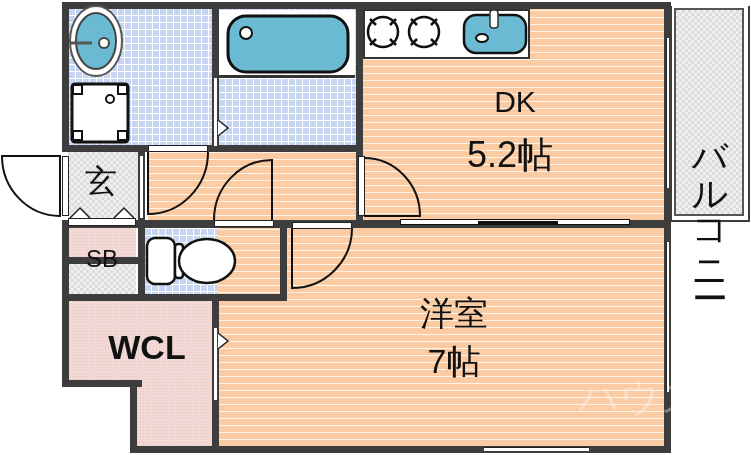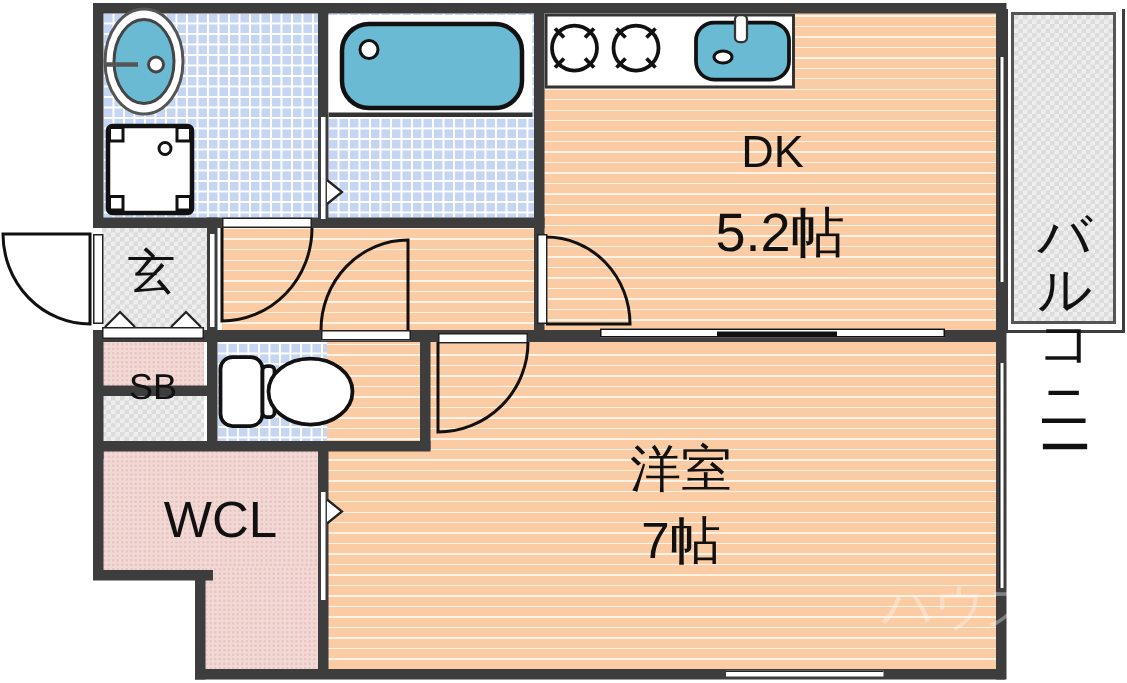--- a/index.html
+++ b/index.html
@@ -142,7 +142,7 @@
 </svg>
 
 <div class="abs label" style="left:460px;top:86px;width:110px;font-size:30px;">DK</div>
-<div class="abs label" style="left:455px;top:136px;width:130px;font-size:36px;">5.2帖</div>
+<div class="abs label" style="left:445px;top:136px;width:130px;font-size:36px;">5.2帖</div>
 <div class="abs label" style="left:404px;top:296px;width:100px;font-size:34px;text-align:center;">洋室</div>
 <div class="abs label" style="left:404px;top:344px;width:100px;font-size:34px;">7帖</div>
 <div class="abs label" style="left:76px;top:165px;width:50px;font-size:32px;">玄</div>

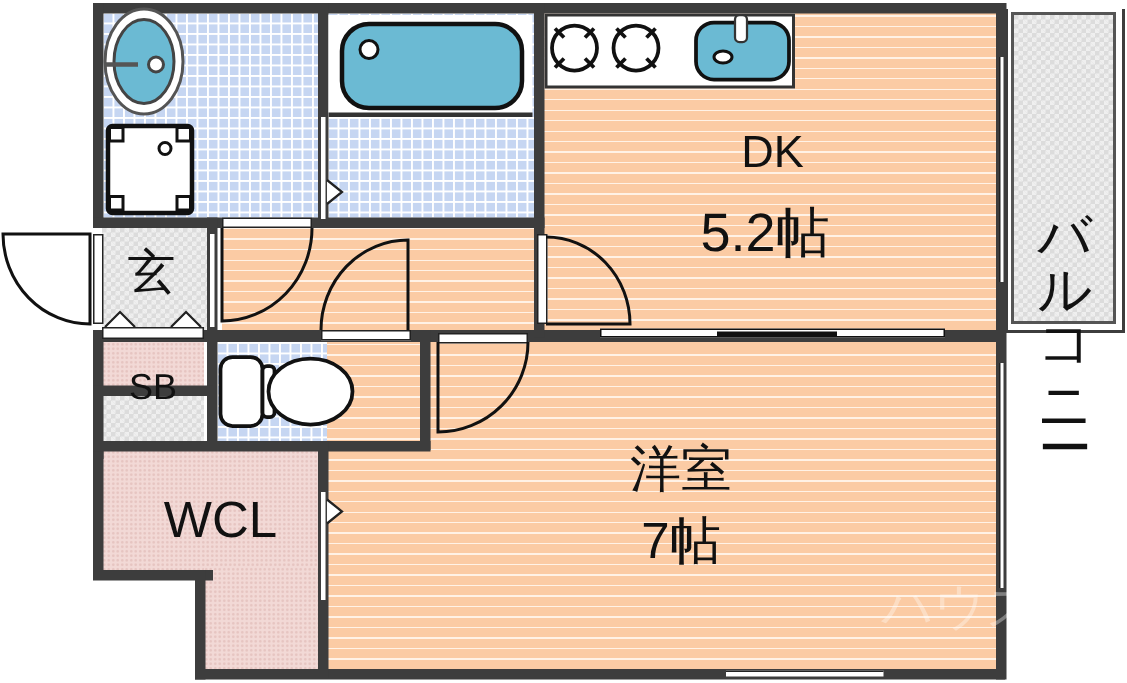--- a/index.html
+++ b/index.html
@@ -147,7 +147,7 @@
 <div class="abs label" style="left:404px;top:344px;width:100px;font-size:34px;">7帖</div>
 <div class="abs label" style="left:76px;top:165px;width:50px;font-size:32px;">玄</div>
 <div class="abs label" style="left:70px;top:246px;width:64px;font-size:24px;">SB</div>
-<div class="abs label" style="left:88px;top:330px;width:118px;font-size:34px;">WCL</div>
+<div class="abs label" style="left:88px;top:330px;width:118px;font-size:34px;font-weight:bold;">WCL</div>
 <div class="abs label" style="left:688px;top:116px;width:40px;font-size:36px;writing-mode:vertical-rl;line-height:1;">バルコニー</div>
 
 <div class="abs label" style="left:560px;top:388px;width:160px;font-size:34px;color:rgba(255,255,255,0.35);">ハウス</div>

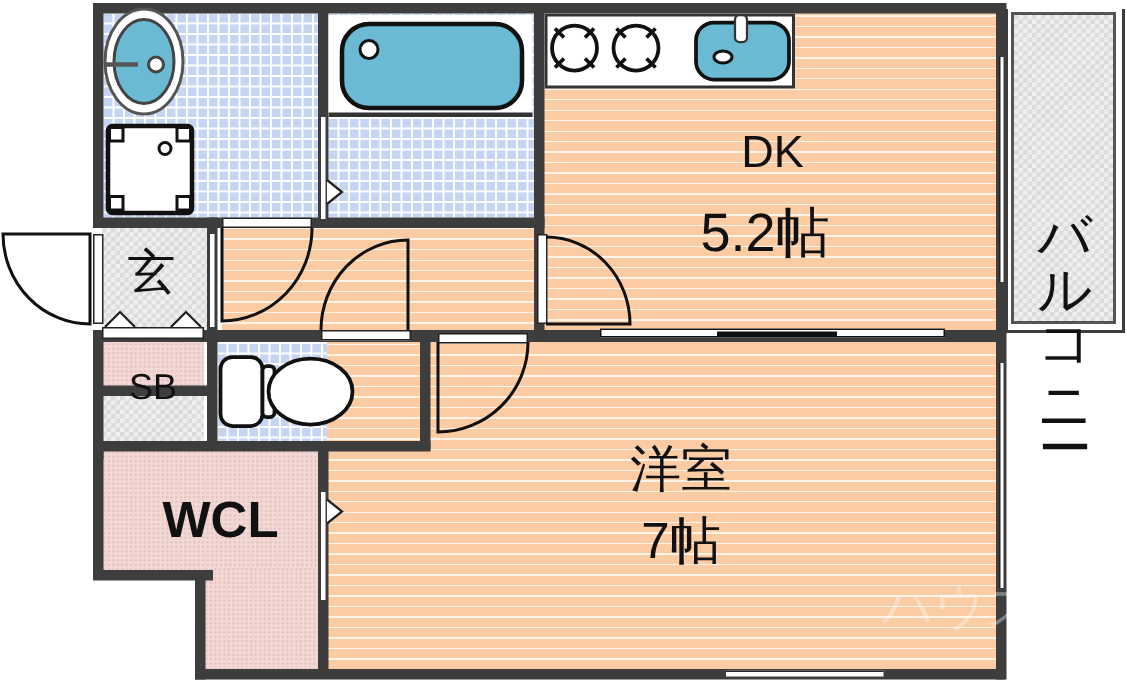--- a/index.html
+++ b/index.html
@@ -150,6 +150,6 @@
 <div class="abs label" style="left:88px;top:330px;width:118px;font-size:34px;font-weight:bold;">WCL</div>
 <div class="abs label" style="left:688px;top:116px;width:40px;font-size:36px;writing-mode:vertical-rl;line-height:1;">バルコニー</div>
 
-<div class="abs label" style="left:560px;top:388px;width:160px;font-size:34px;color:rgba(255,255,255,0.35);">ハウス</div>
+<div class="abs label" style="left:560px;top:376px;width:160px;font-size:40px;color:rgba(255,255,255,0.35);">ハウス</div>
 
 </body></html>

